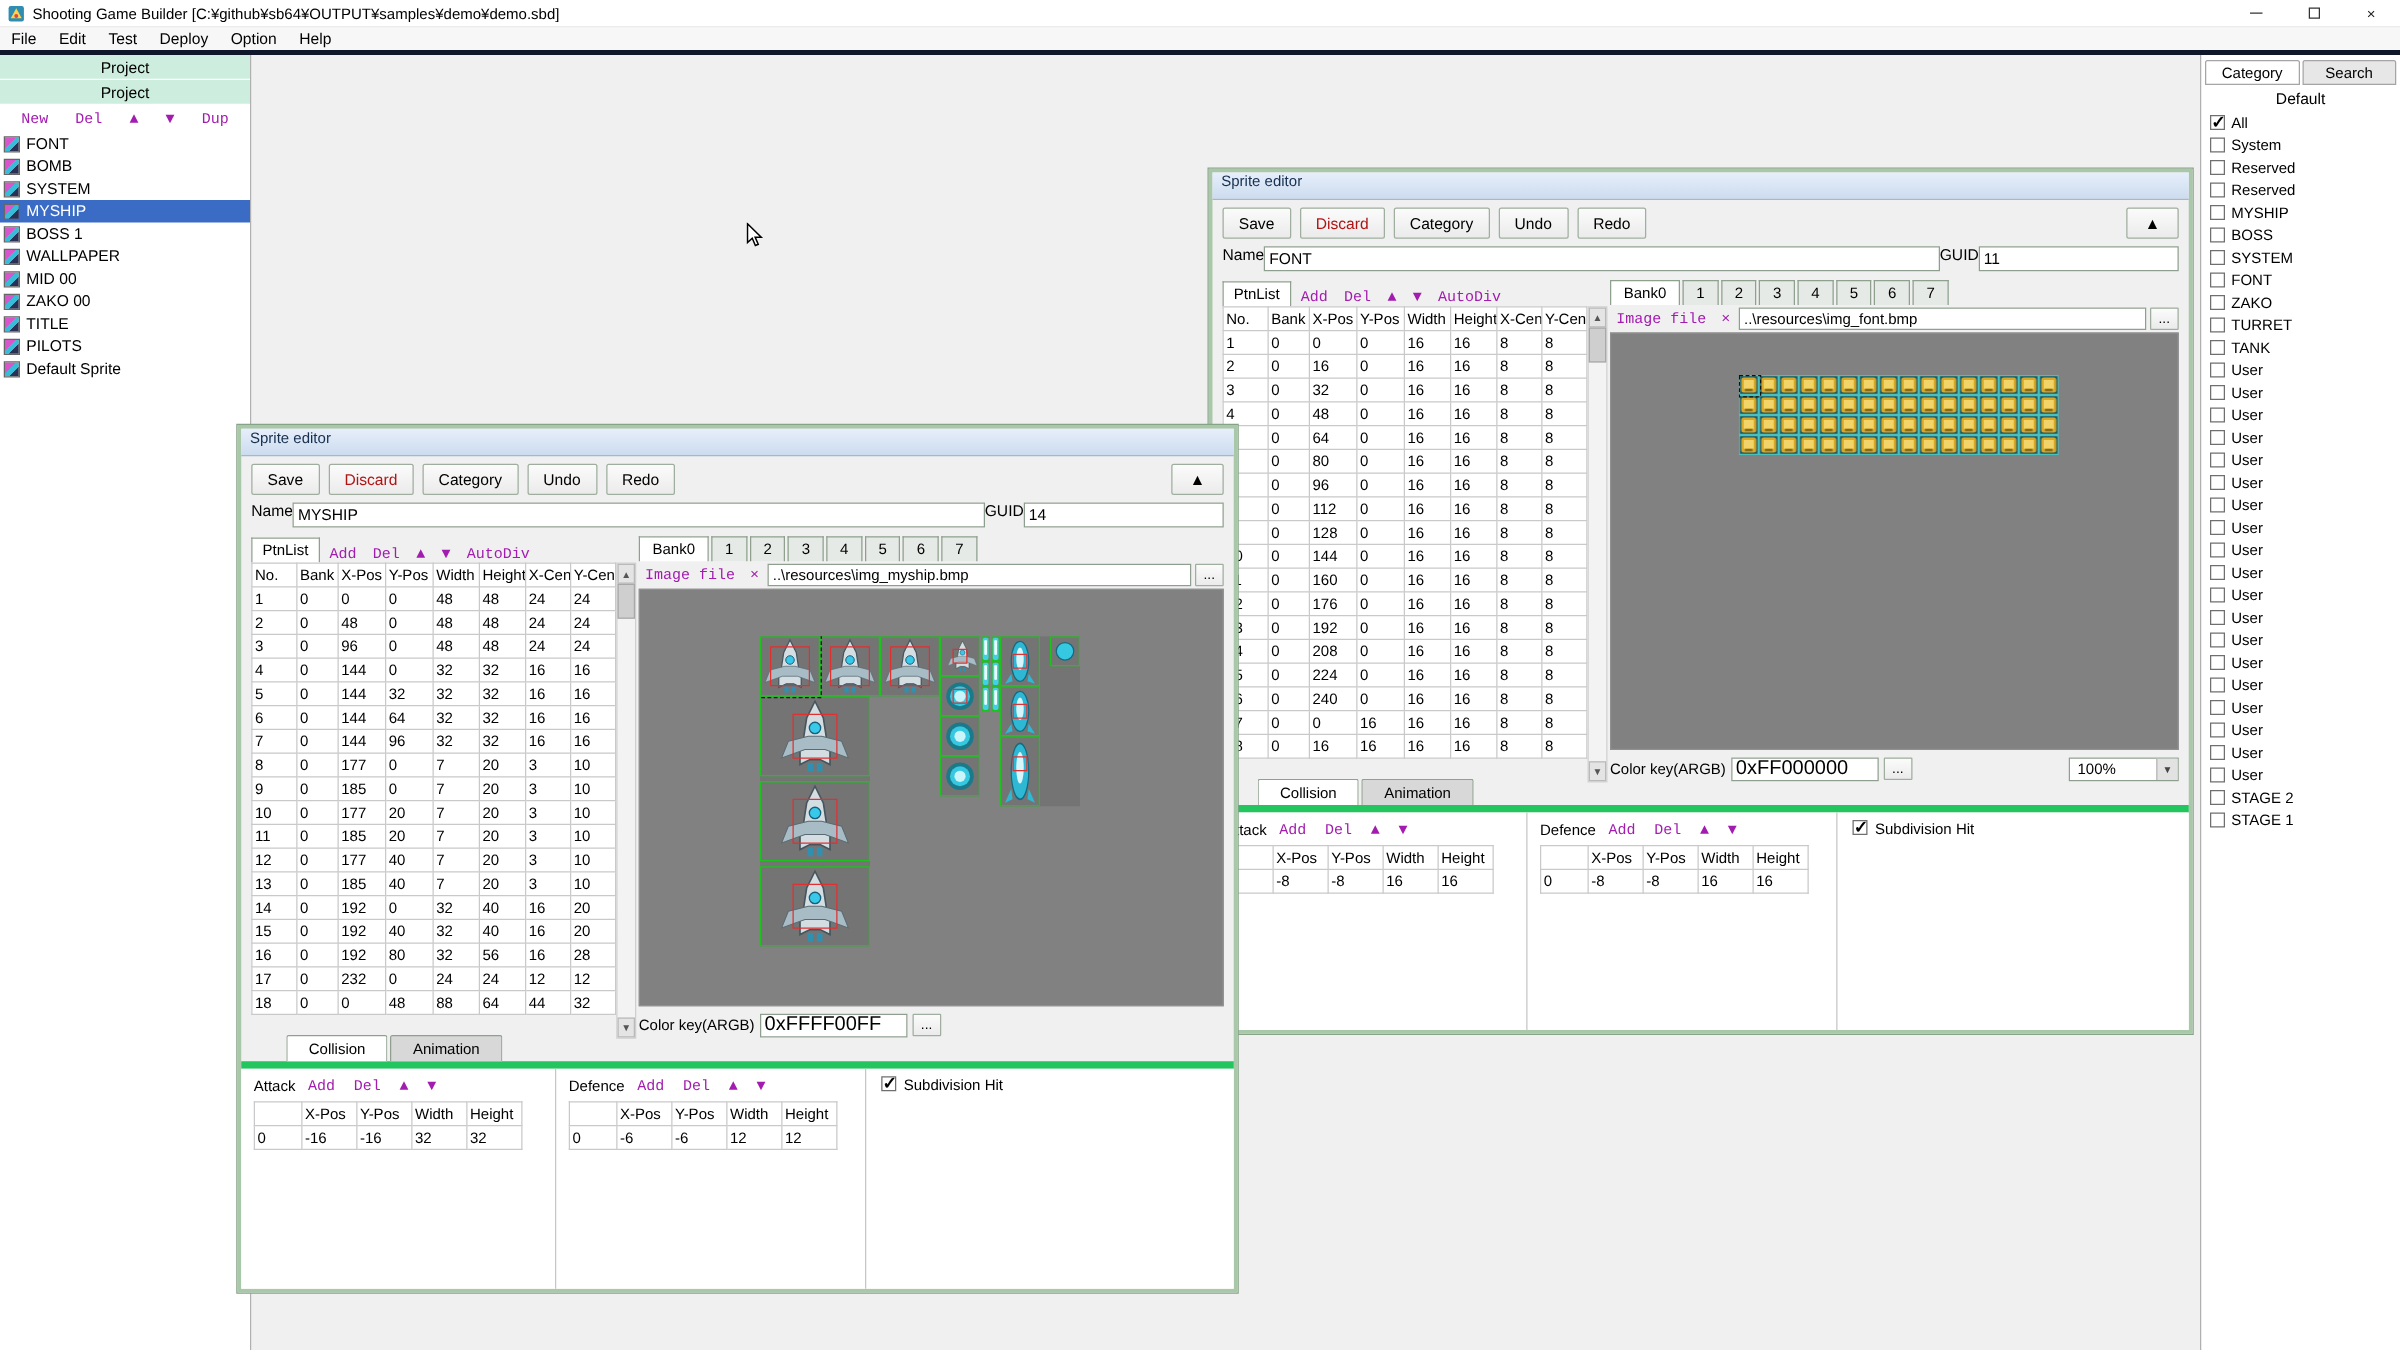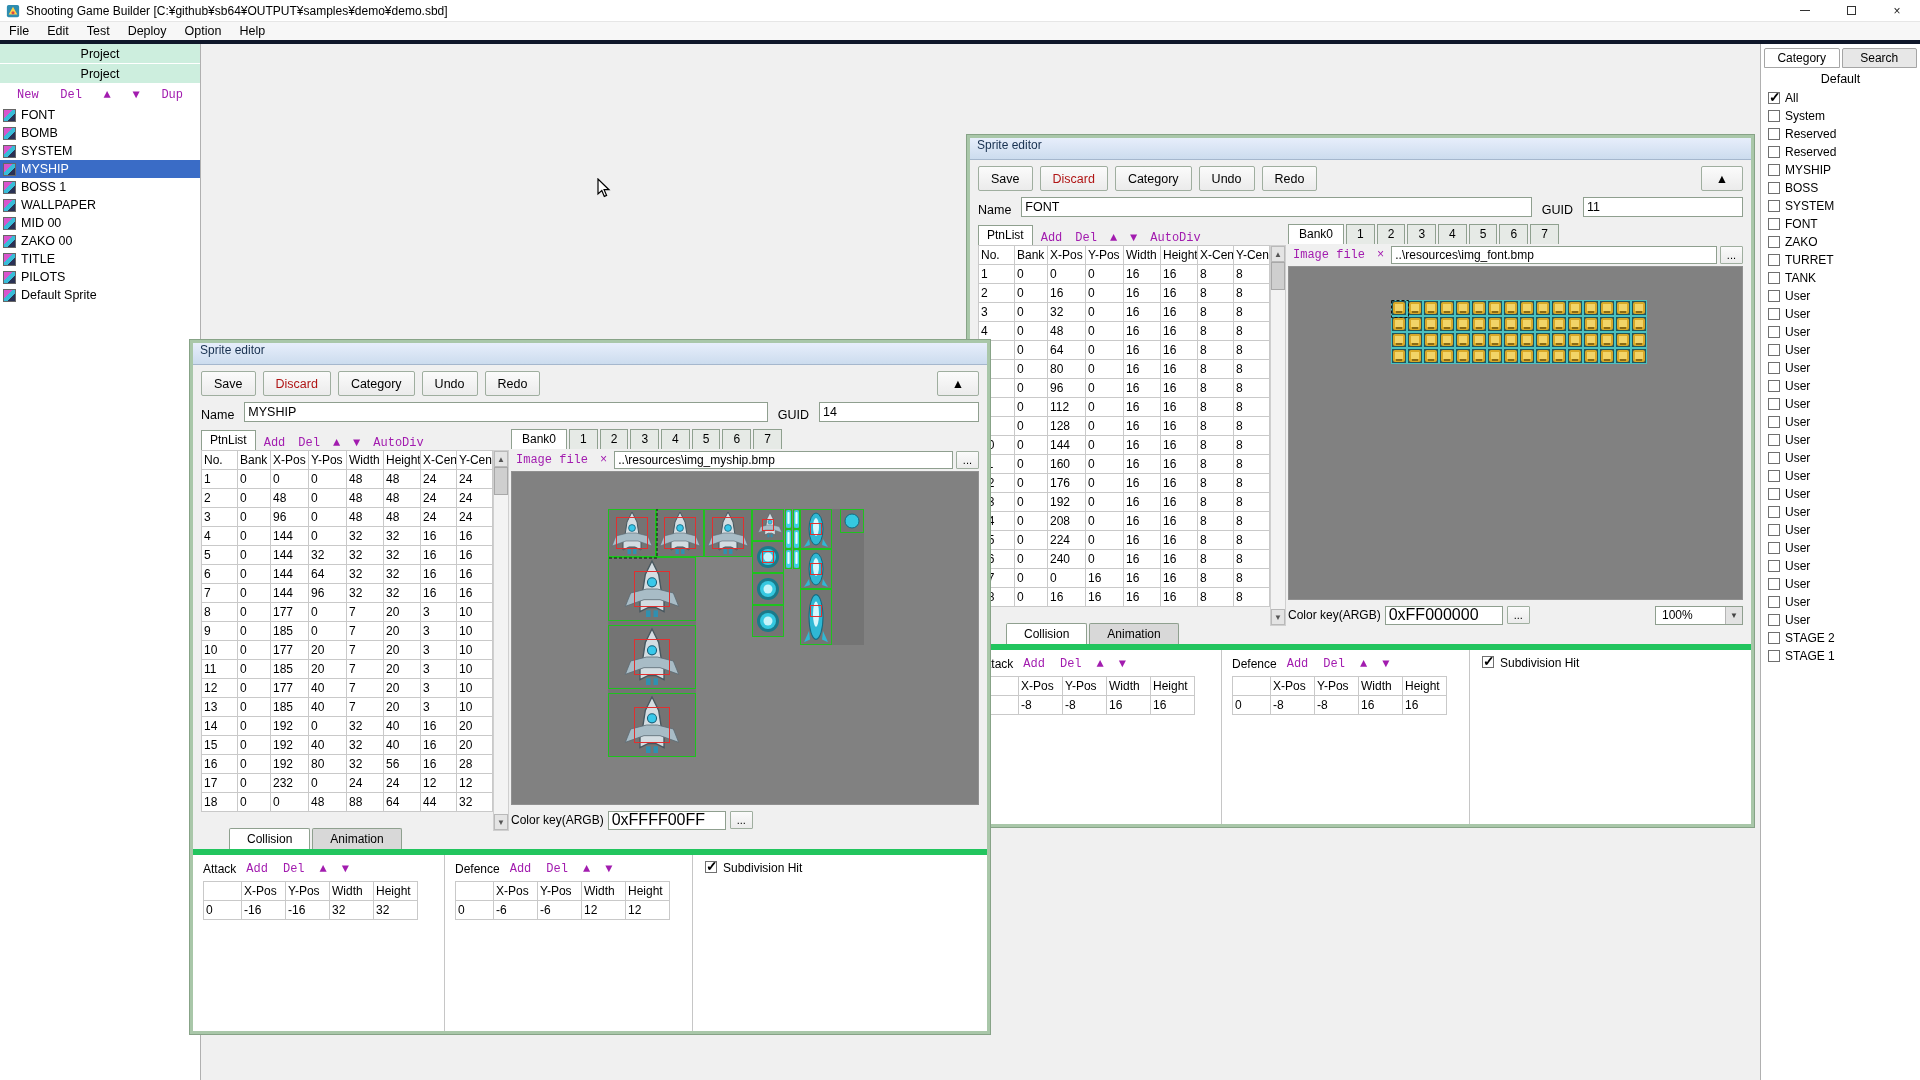--- a/index.html
+++ b/index.html
@@ -51,7 +51,7 @@
   .btn{height:25px;background:linear-gradient(#fbfbfb,#ebebeb);border:1px solid #9fae9f;border-radius:2px;font-family:inherit;font-size:12.5px;padding:0 12px;color:#000}
   .btn-discard{color:#b01515}
   .btn-collapse{margin-left:auto;width:42px;padding:0}
-  .ed-name-row{display:flex;align-items:flex-end;gap:10px;padding:1px 8px 6px;flex:none}
+  .ed-name-row{display:flex;align-items:flex-start;gap:0;padding:1px 8px 6px;flex:none}
   .lbl{font-size:12.5px;white-space:nowrap}
   .lbl.sm{font-size:12px}
   .txt{height:20px;border:1px solid #8f9f8f;background:#fff;font-family:inherit;font-size:12.5px;padding:0 3px}

